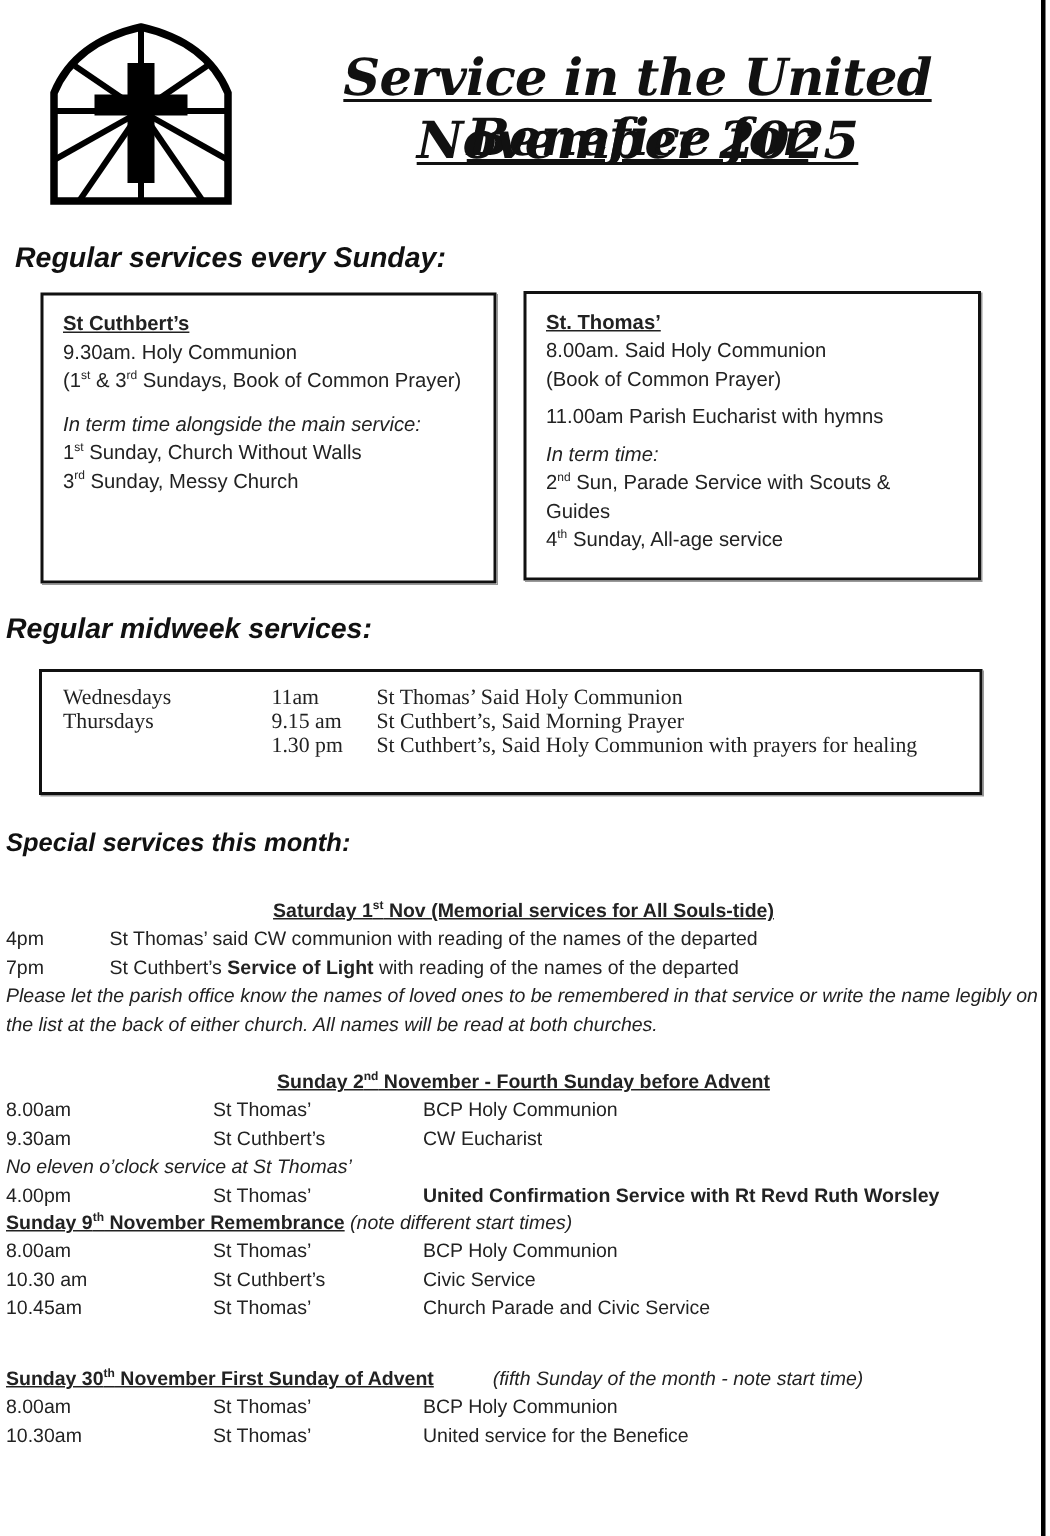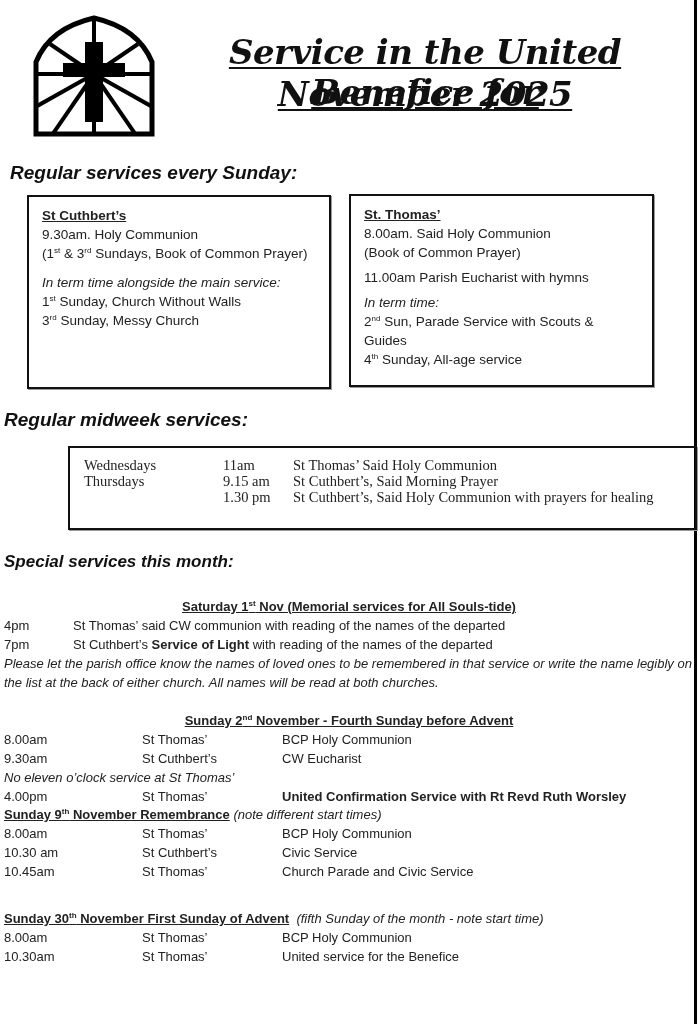--- a/index.html
+++ b/index.html
@@ -98,7 +98,7 @@
 
 <div class="h-serif" style="left:4px; top:409px;">Regular midweek services:</div>
 
-<div class="box" style="left:26px; top:446px; width:629px; height:84px;margin-left:42px;">
+<div class="box" style="left:26px; top:446px; width:629px; height:84px;">
   <div class="mw" style="position:absolute; left:14px; top:9px;">
     <div class="mw-row">
       <span class="mw-c1">Wednesdays</span>

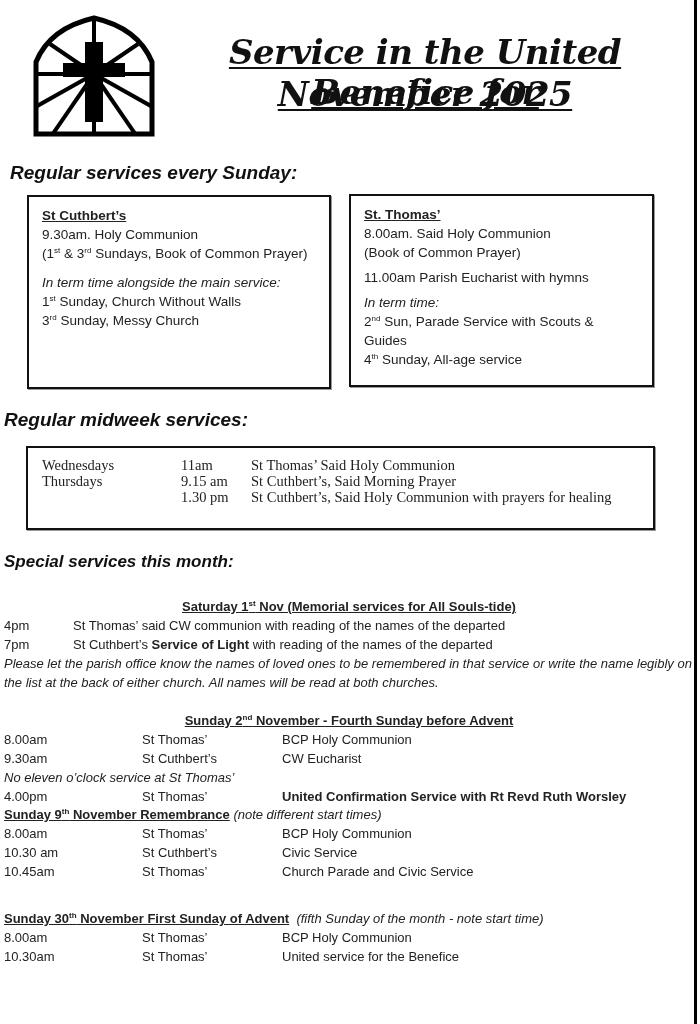--- a/index.html
+++ b/index.html
@@ -173,7 +173,7 @@
 </div>
 
 <div class="special" style="top:909px;">
-  <div><span class="shead"><span>Sunday 30</span><sup>th</sup><span> November First Sunday of Advent</span></span><span class="i" style="white-space:pre;">  (fifth Sunday of the month - note start time)</span></div>
+  <div><span class="shead"><span>Sunday 30</span><sup>th</sup><span> November First Sunday of Advent</span></span><span class="i" style="white-space:pre;padding-left:32px;">  (fifth Sunday of the month - note start time)</span></div>
   <div class="srow">
     <span class="sc1">8.00am</span>
     <span class="sc2">St Thomas’</span>

